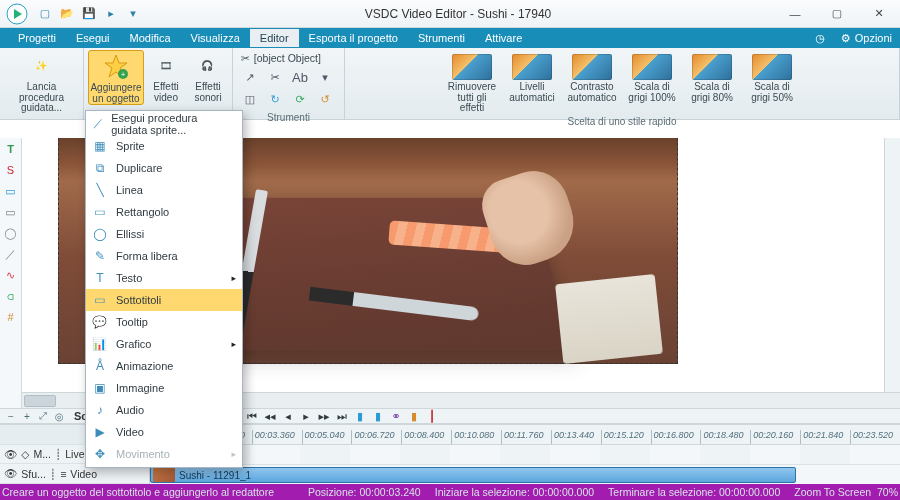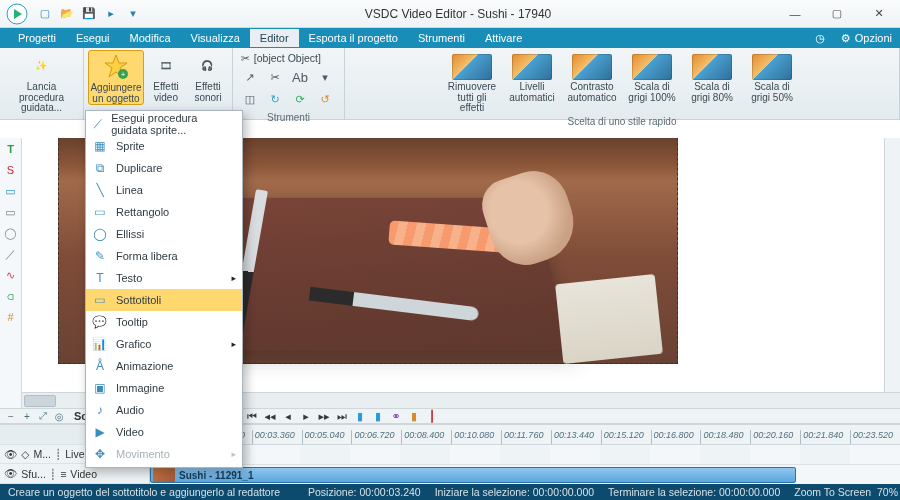--- a/index.html
+++ b/index.html
@@ -66,7 +66,7 @@
 .tl-right { flex:1; position:relative; overflow:hidden; }
 .ruler { height:20px; background:#eef3f6; border-bottom:1px solid #cfd7db; display:flex; align-items:flex-end; font-size:9px; color:#51707e; white-space:nowrap; padding-left:2px; gap:0; }
 .rtick { width:50px; border-left:1px solid #aebec6; padding-left:2px; height:14px;font-style:italic; }
-.clip { position:absolute; left:0; top:42px; height:16px; width:646px; background:linear-gradient(#8fc6ef,#5da6dd); border:1px solid #2b74a8; border-radius:2px; display:flex; align-items:center; gap:4px; padding-left:2px; font-size:10px; color:#123a57;font-weight:bold;}
+.clip { position:absolute; left:0; top:42px; height:16px; width:646px; background:linear-gradient(#8fc6ef,#5da6dd); border:1px solid #2b74a8; border-radius:2px; display:flex; align-items:center; gap:4px; padding-left:2px; font-size:10px; color:#123a57;}
 .clip .cthumb{width:22px;height:14px;background:linear-gradient(135deg,#c97842,#a4593a);border-radius:1px;}
 .scene-label{position:absolute;left:2px;top:1px;font-size:11px;font-weight:600;color:#333;}
 

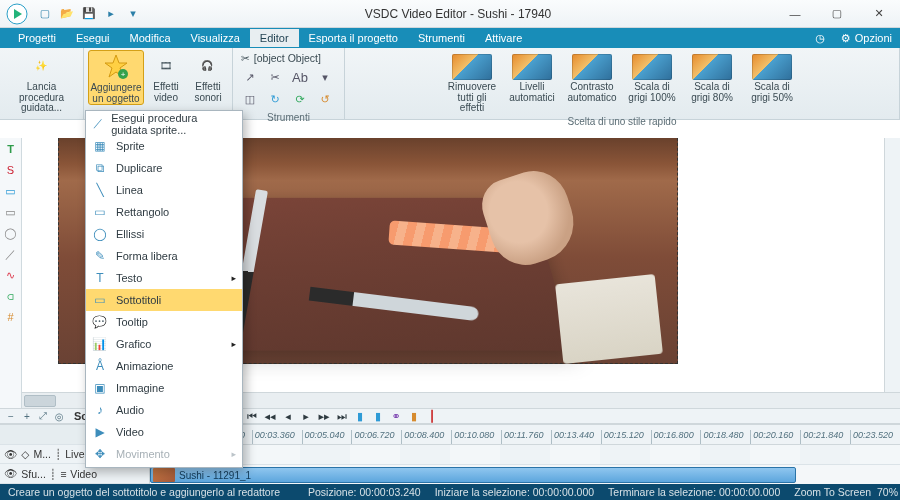--- a/index.html
+++ b/index.html
@@ -70,7 +70,7 @@
 .clip .cthumb{width:22px;height:14px;background:linear-gradient(135deg,#c97842,#a4593a);border-radius:1px;}
 .scene-label{position:absolute;left:2px;top:1px;font-size:11px;font-weight:600;color:#333;}
 
-.statusbar { position:absolute; left:0; right:0; bottom:0; height:16px; background:#0c4a6e; color:#d7e1e6; font-size:10.5px; display:flex; align-items:center; padding:0 8px; gap:14px; }
+.statusbar { position:absolute; left:0; right:0; bottom:0; height:16px; background:#a21caf; color:#d7e1e6; font-size:10.5px; display:flex; align-items:center; padding:0 2px; gap:14px; }
 .statusbar .seg{white-space:nowrap;}
 .statusbar .spacer{flex:1;}
 

